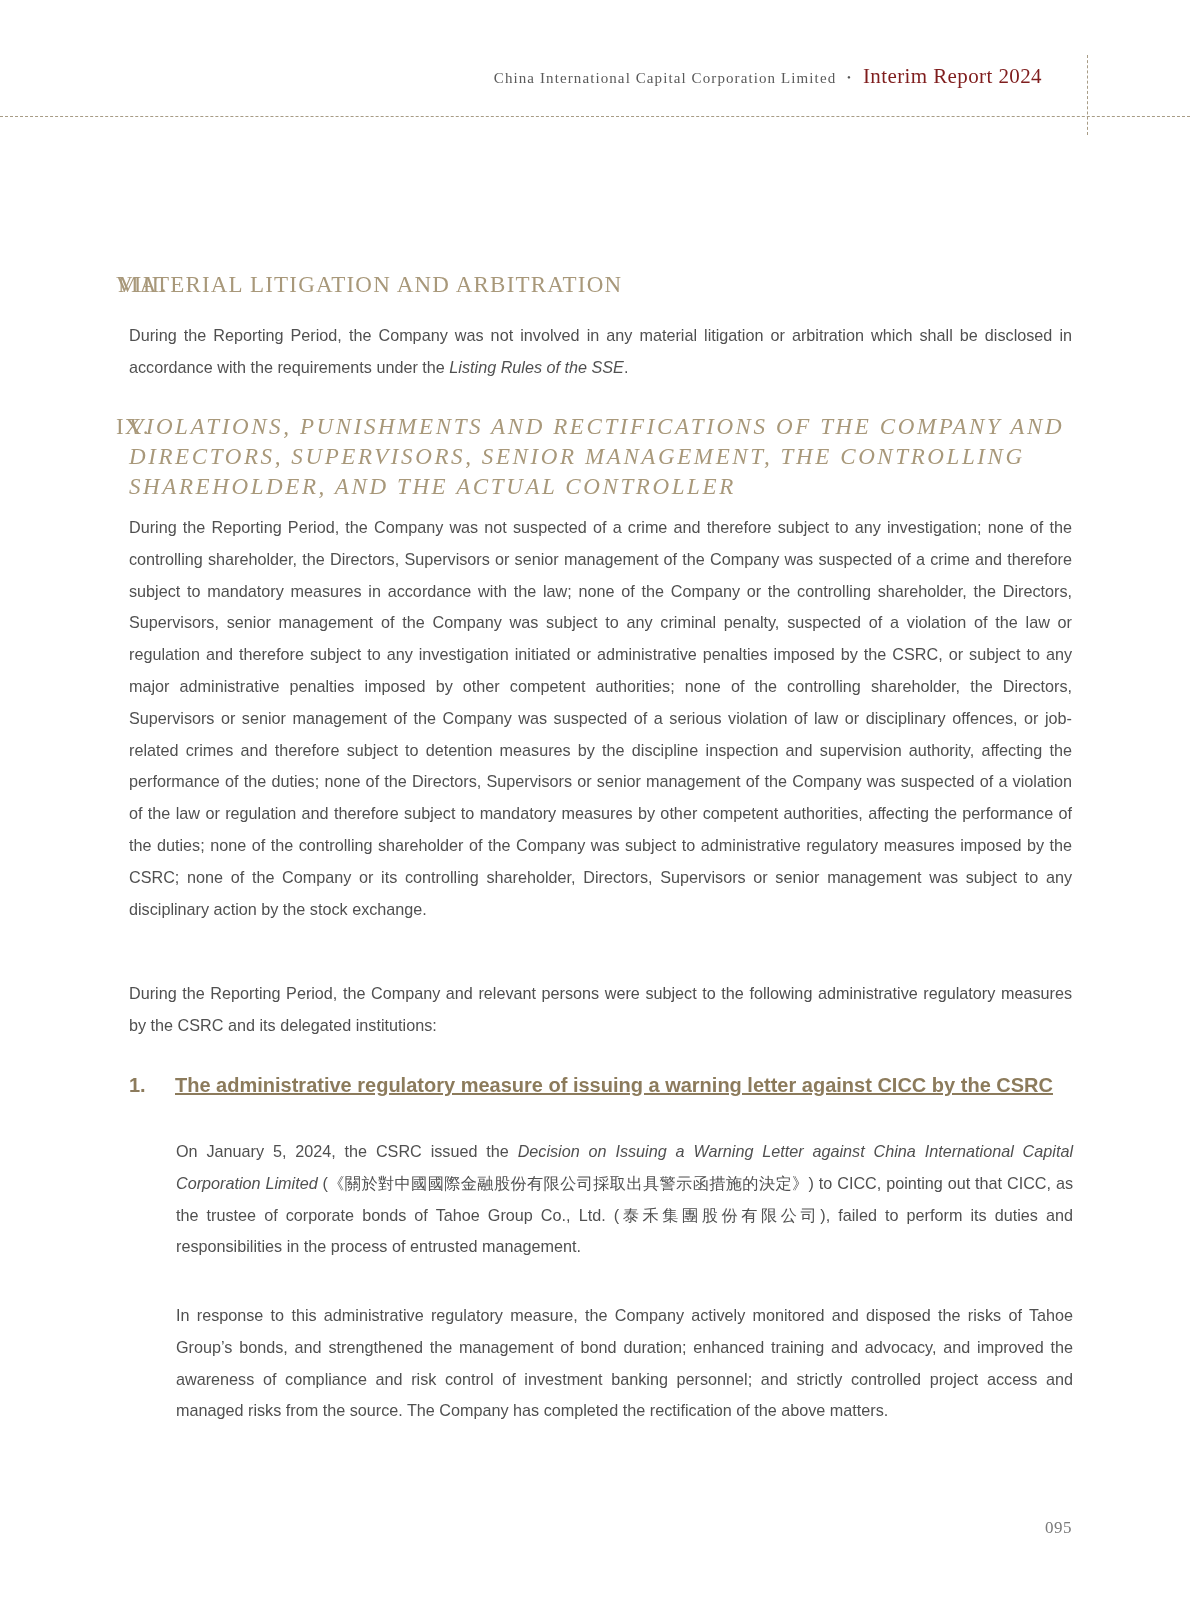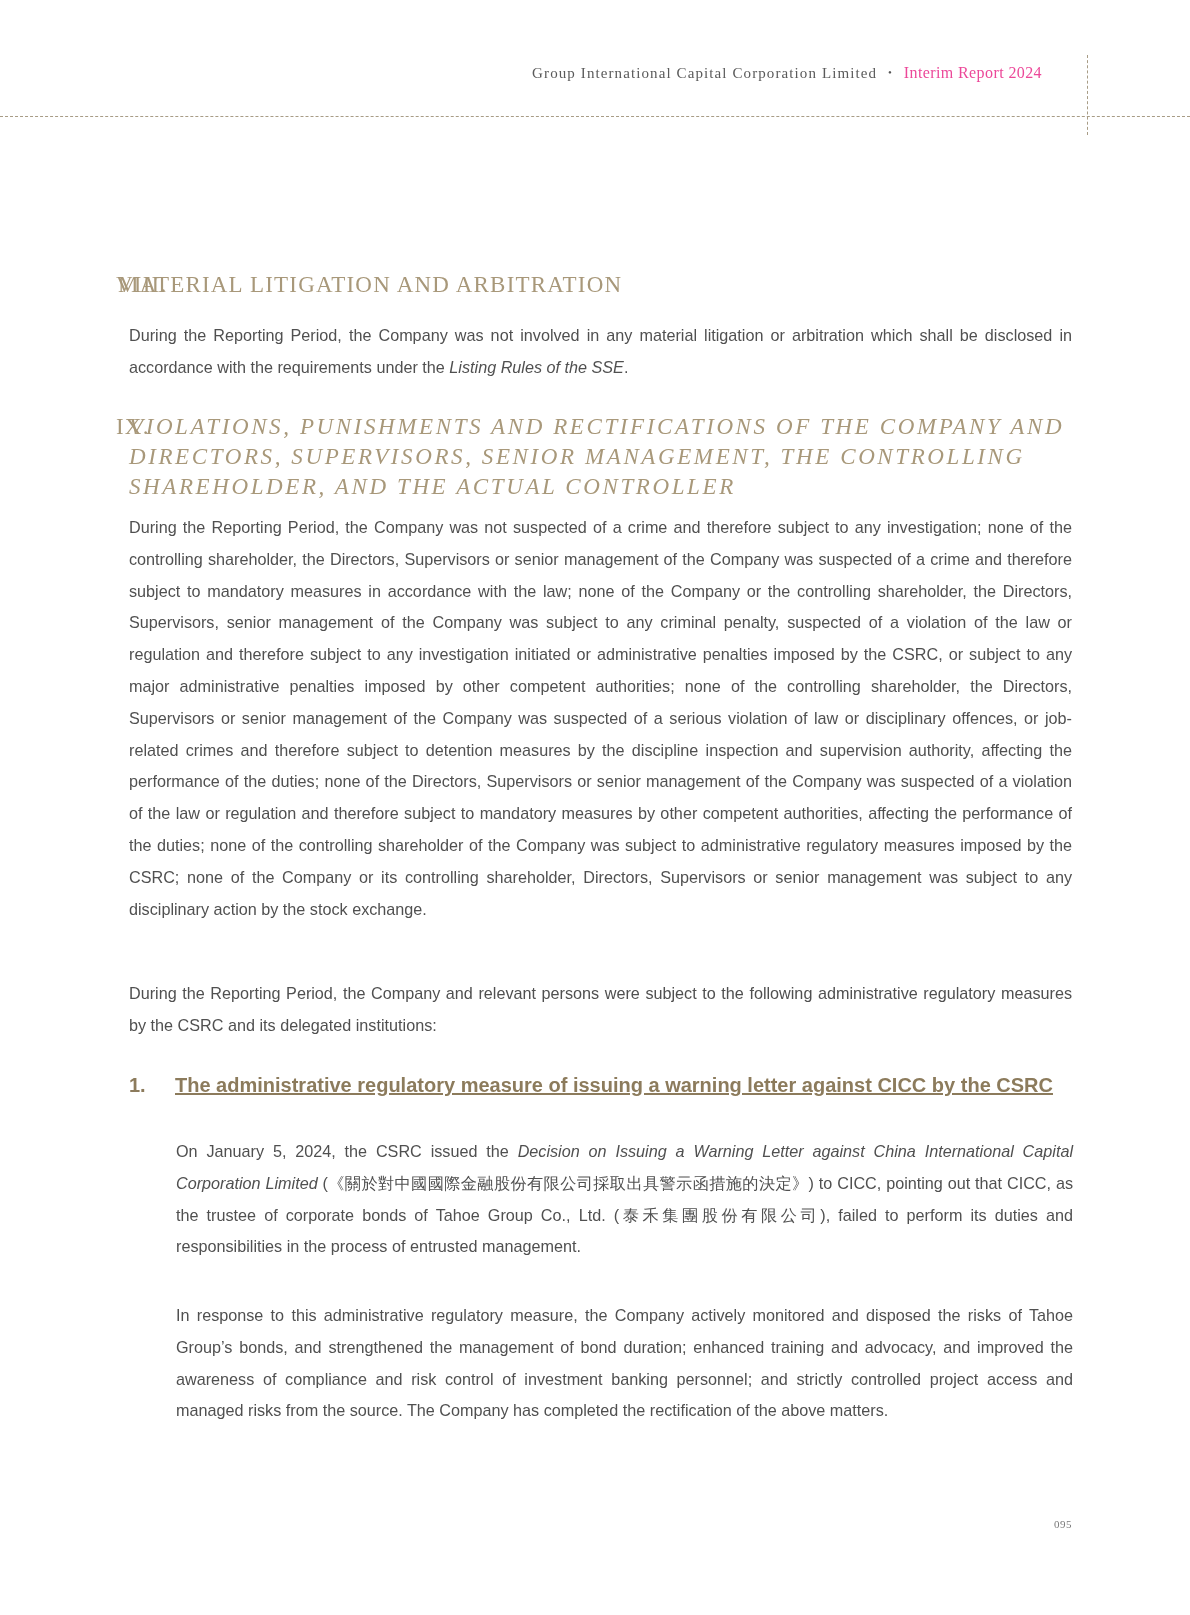--- a/index.html
+++ b/index.html
@@ -26,7 +26,7 @@
 
 <div>
   <div class="header-text">
-    <span>Group International Capital Corporation Limited</span>
+    <span>China International Capital Corporation Limited</span>
     <span class="bullet">•</span>
     <span class="report">Interim Report 2024</span>
   </div>

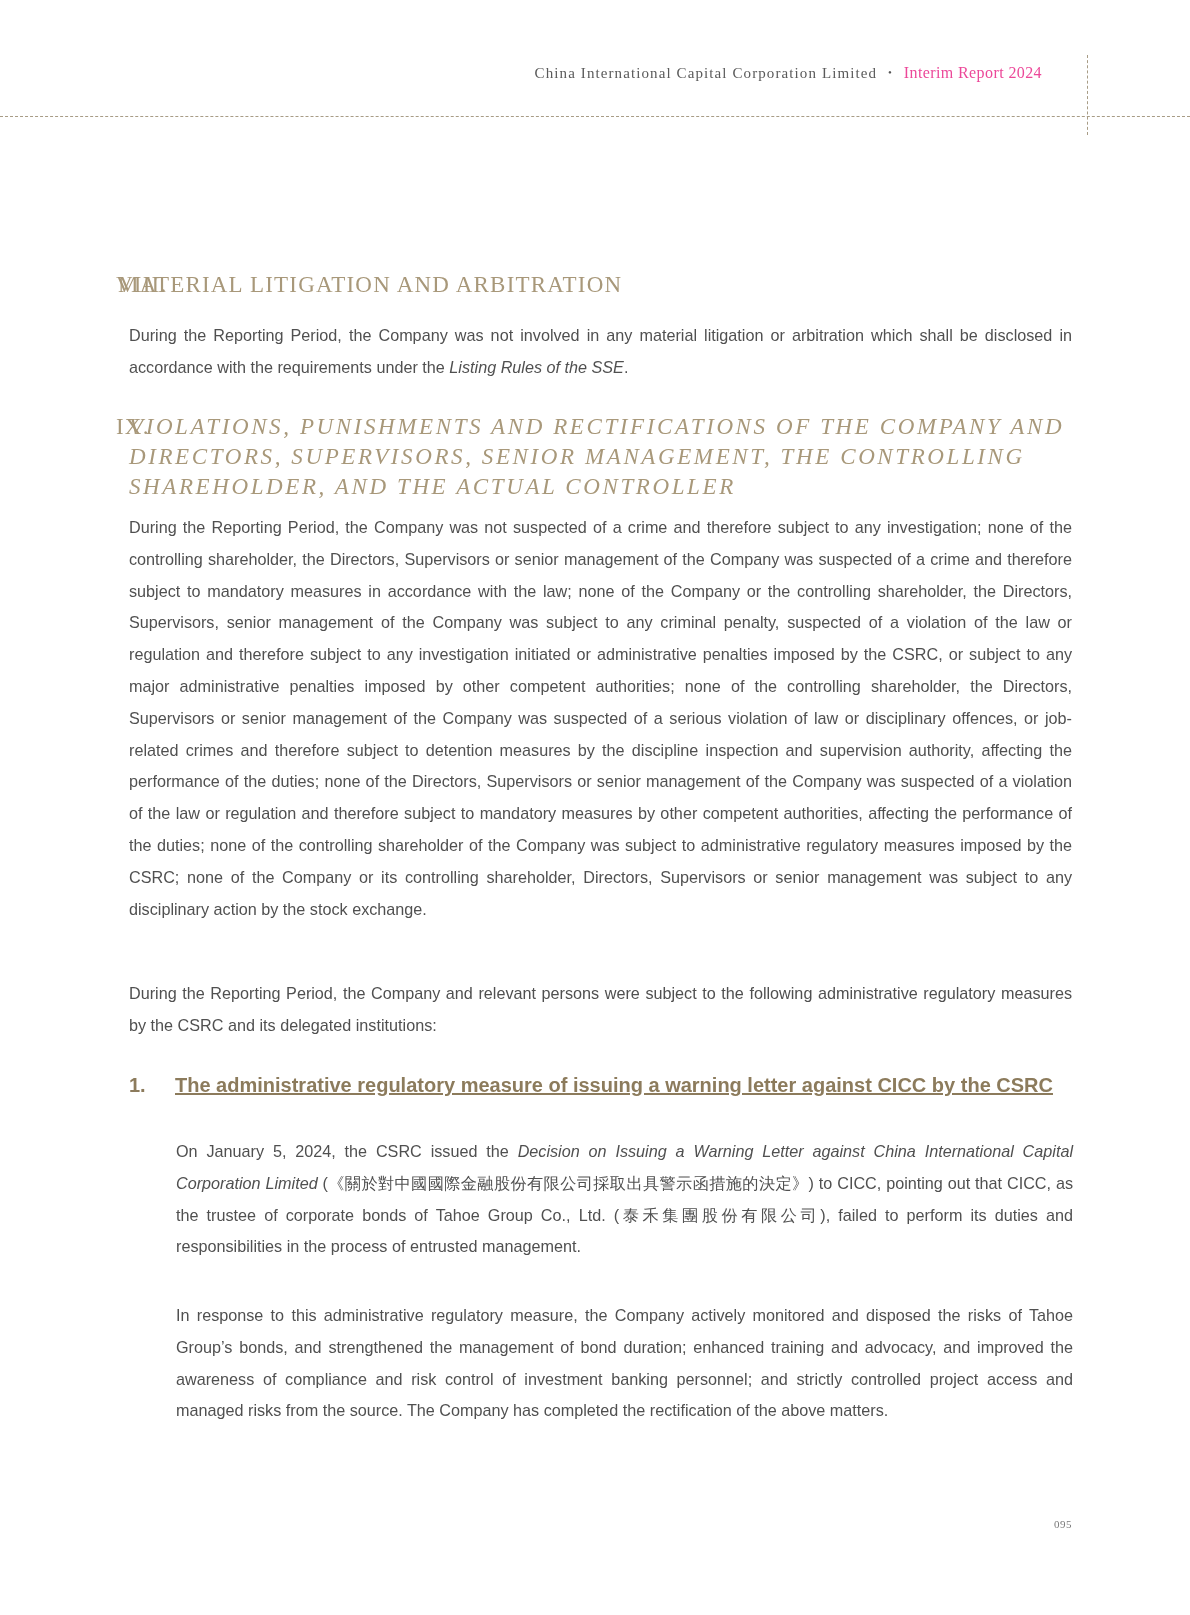--- a/index.html
+++ b/index.html
@@ -6,7 +6,7 @@
   body { width: 1190px; height: 1615px; position: relative; overflow: hidden; font-family: "Liberation Sans", sans-serif; color: #4a4a4a; }
   .header-text { position: absolute; top: 64px; right: 148px; font-family: "Liberation Serif", serif; font-size: 15px; letter-spacing: 1.1px; color: #5a5a5a; white-space: nowrap; }
   .header-text .bullet { color: #555; margin: 0 6px; font-size: 11px; vertical-align: 2px; }
-  .header-text .report { color: #ec4899; font-size: 16px; letter-spacing: 0.4px; }
+  .header-text .report { color: #7f1d1d; font-size: 21px; letter-spacing: 0.4px; }
   .dash-h { position: absolute; top: 116px; left: 0; width: 1190px; height: 0; border-top: 1.5px dashed #a89c86; }
   .dash-v { position: absolute; left: 1087px; top: 55px; height: 80px; width: 0; border-left: 1.5px dashed #a89c86; }
   .sec-title { position: absolute; font-family: "Liberation Serif", serif; color: #a8987a; font-size: 23px; letter-spacing: 1.2px; line-height: 30px; text-transform: uppercase; }

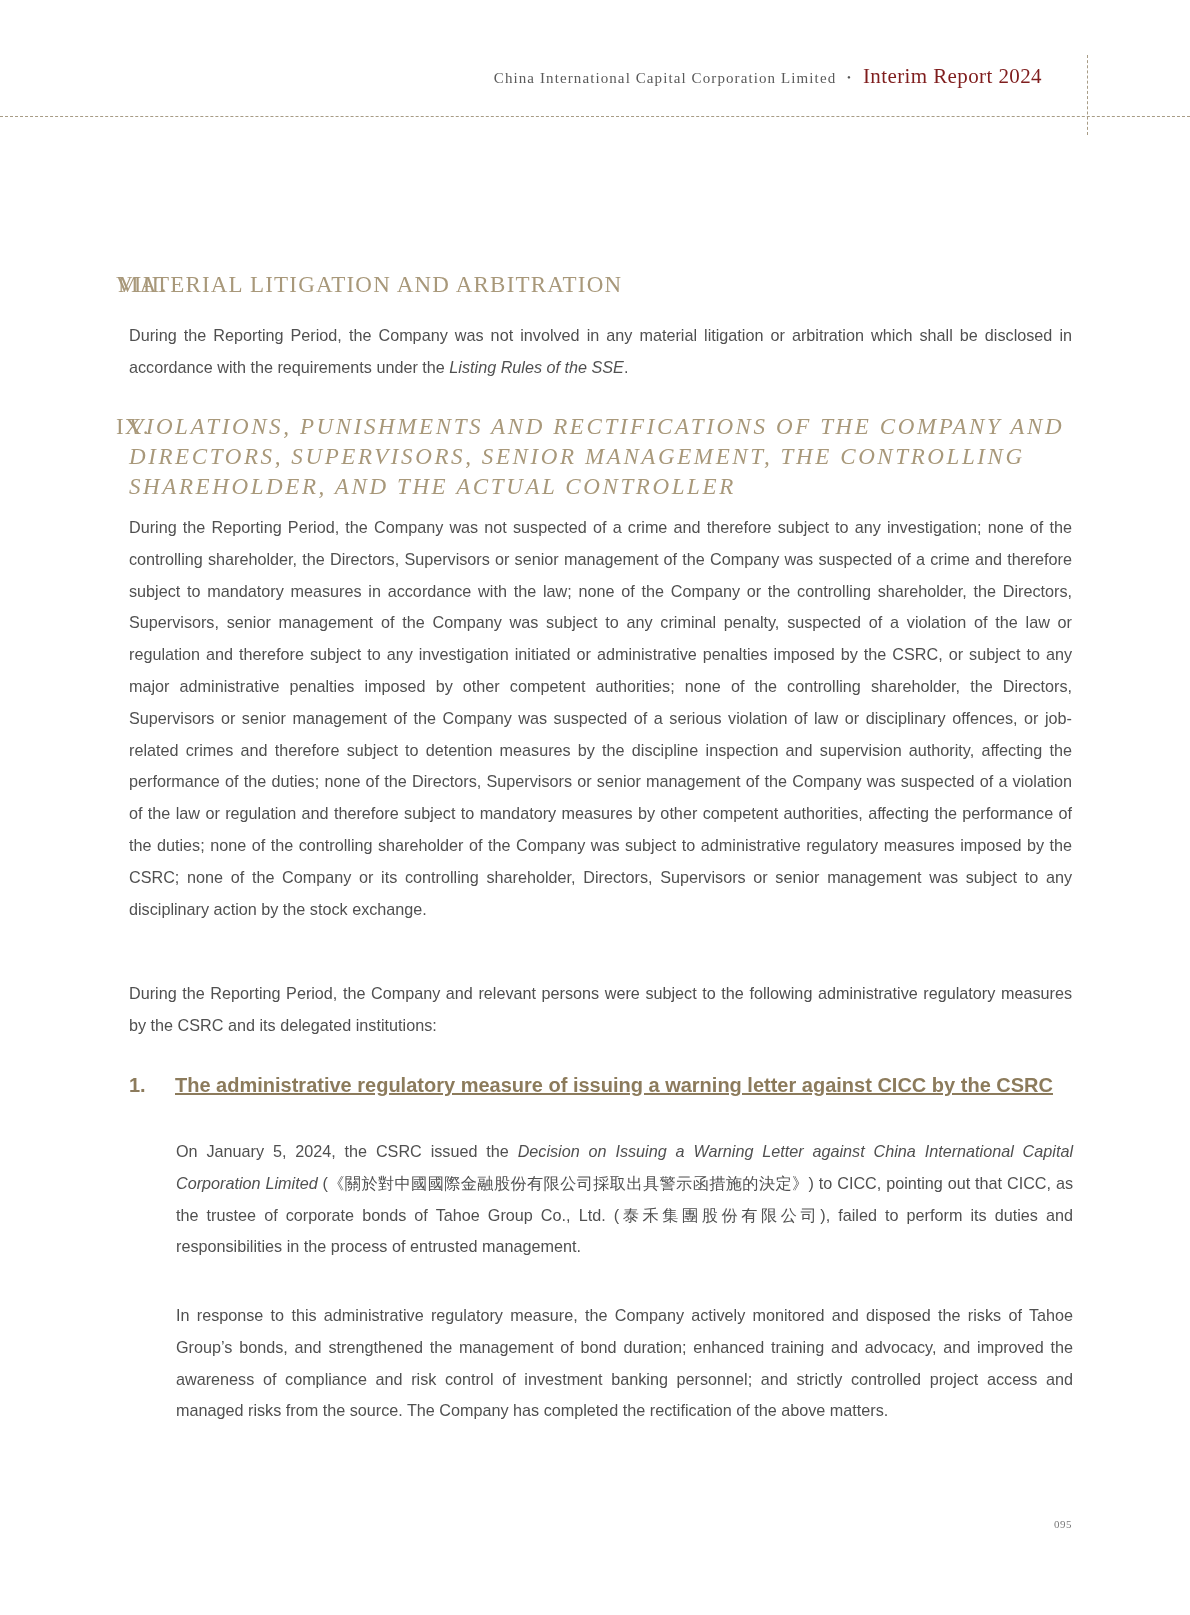--- a/index.html
+++ b/index.html
@@ -19,7 +19,7 @@
   .sub-num { position: absolute; left: 0; }
   .sub-text { position: absolute; left: 46px; width: 899px; text-align: justify; text-decoration: underline; }
   .sub-para { left: 176px; width: 897px; }
-  .page-num { position: absolute; top: 1518px; right: 118px; font-family: "Liberation Serif", serif; font-size: 11px; color: #7a7a7a; letter-spacing: 0.5px; }
+  .page-num { position: absolute; top: 1518px; right: 118px; font-family: "Liberation Serif", serif; font-size: 17px; color: #7a7a7a; letter-spacing: 0.5px; }
 </style>
 </head>
 <body>

